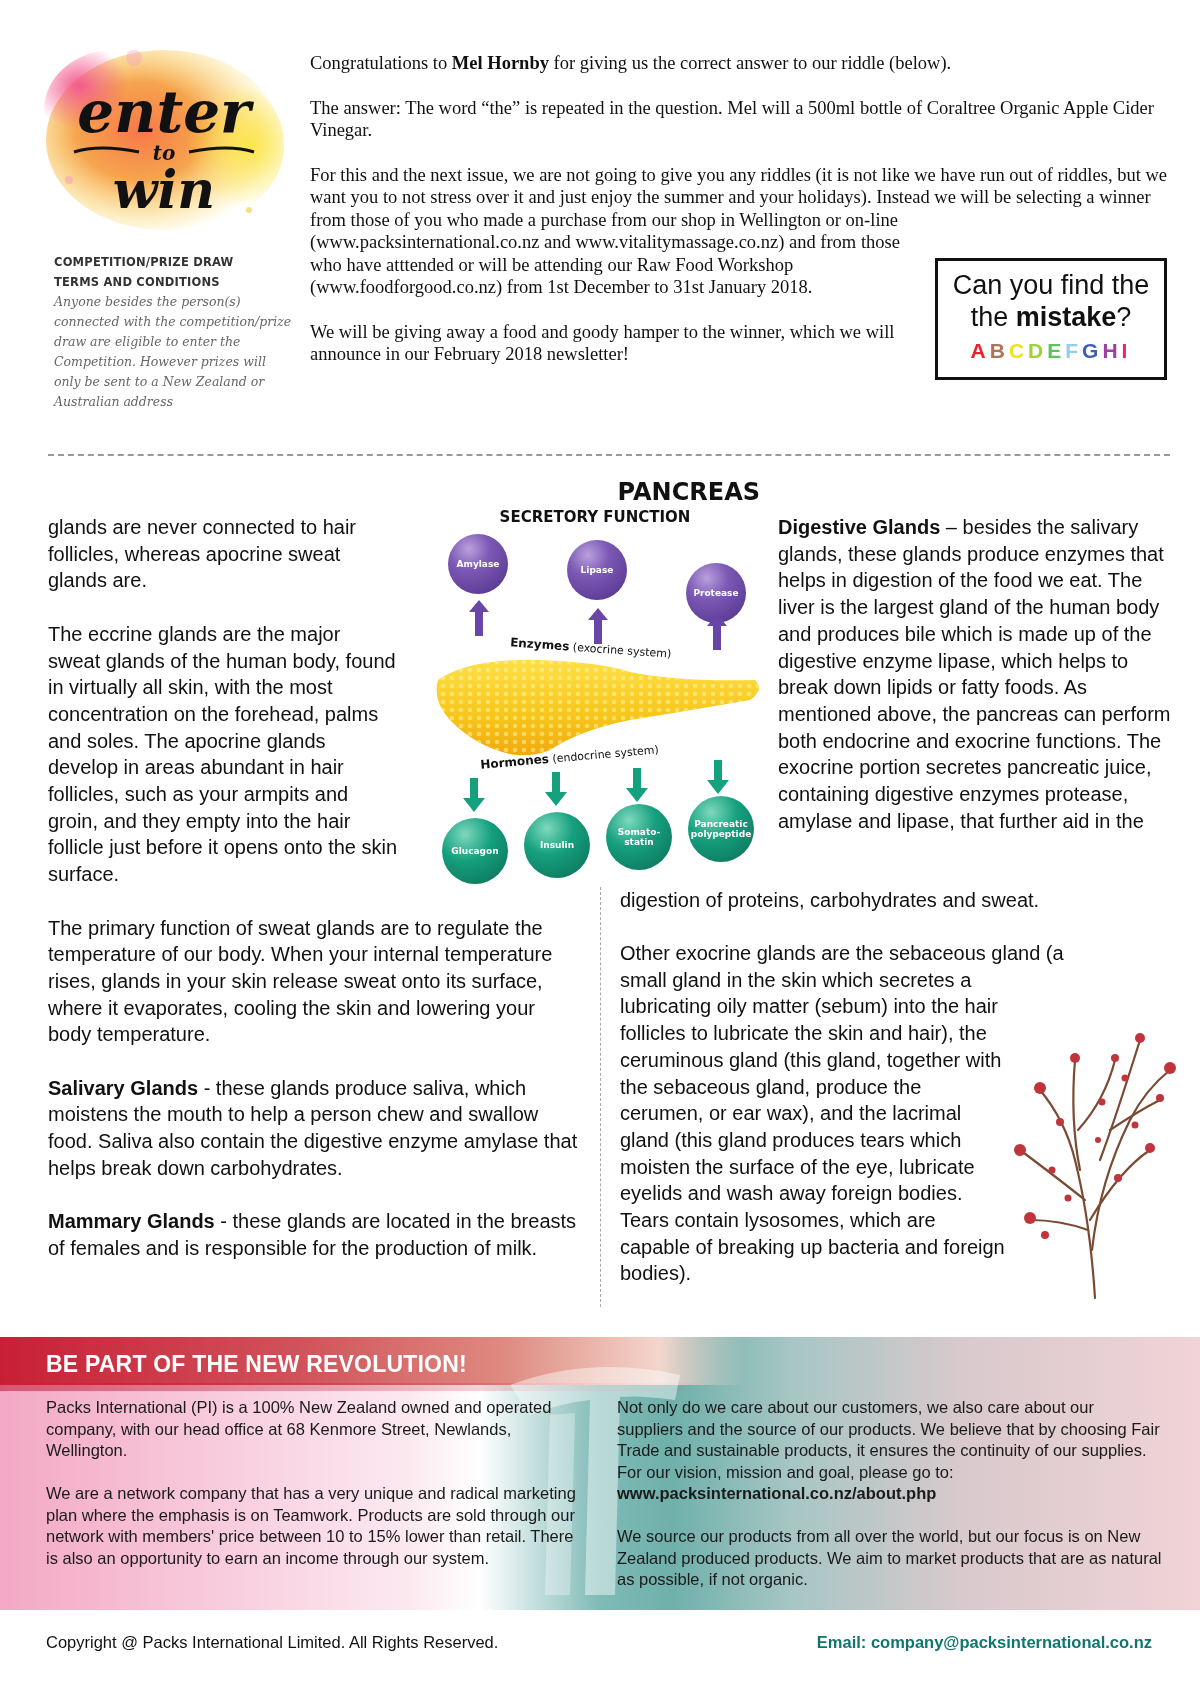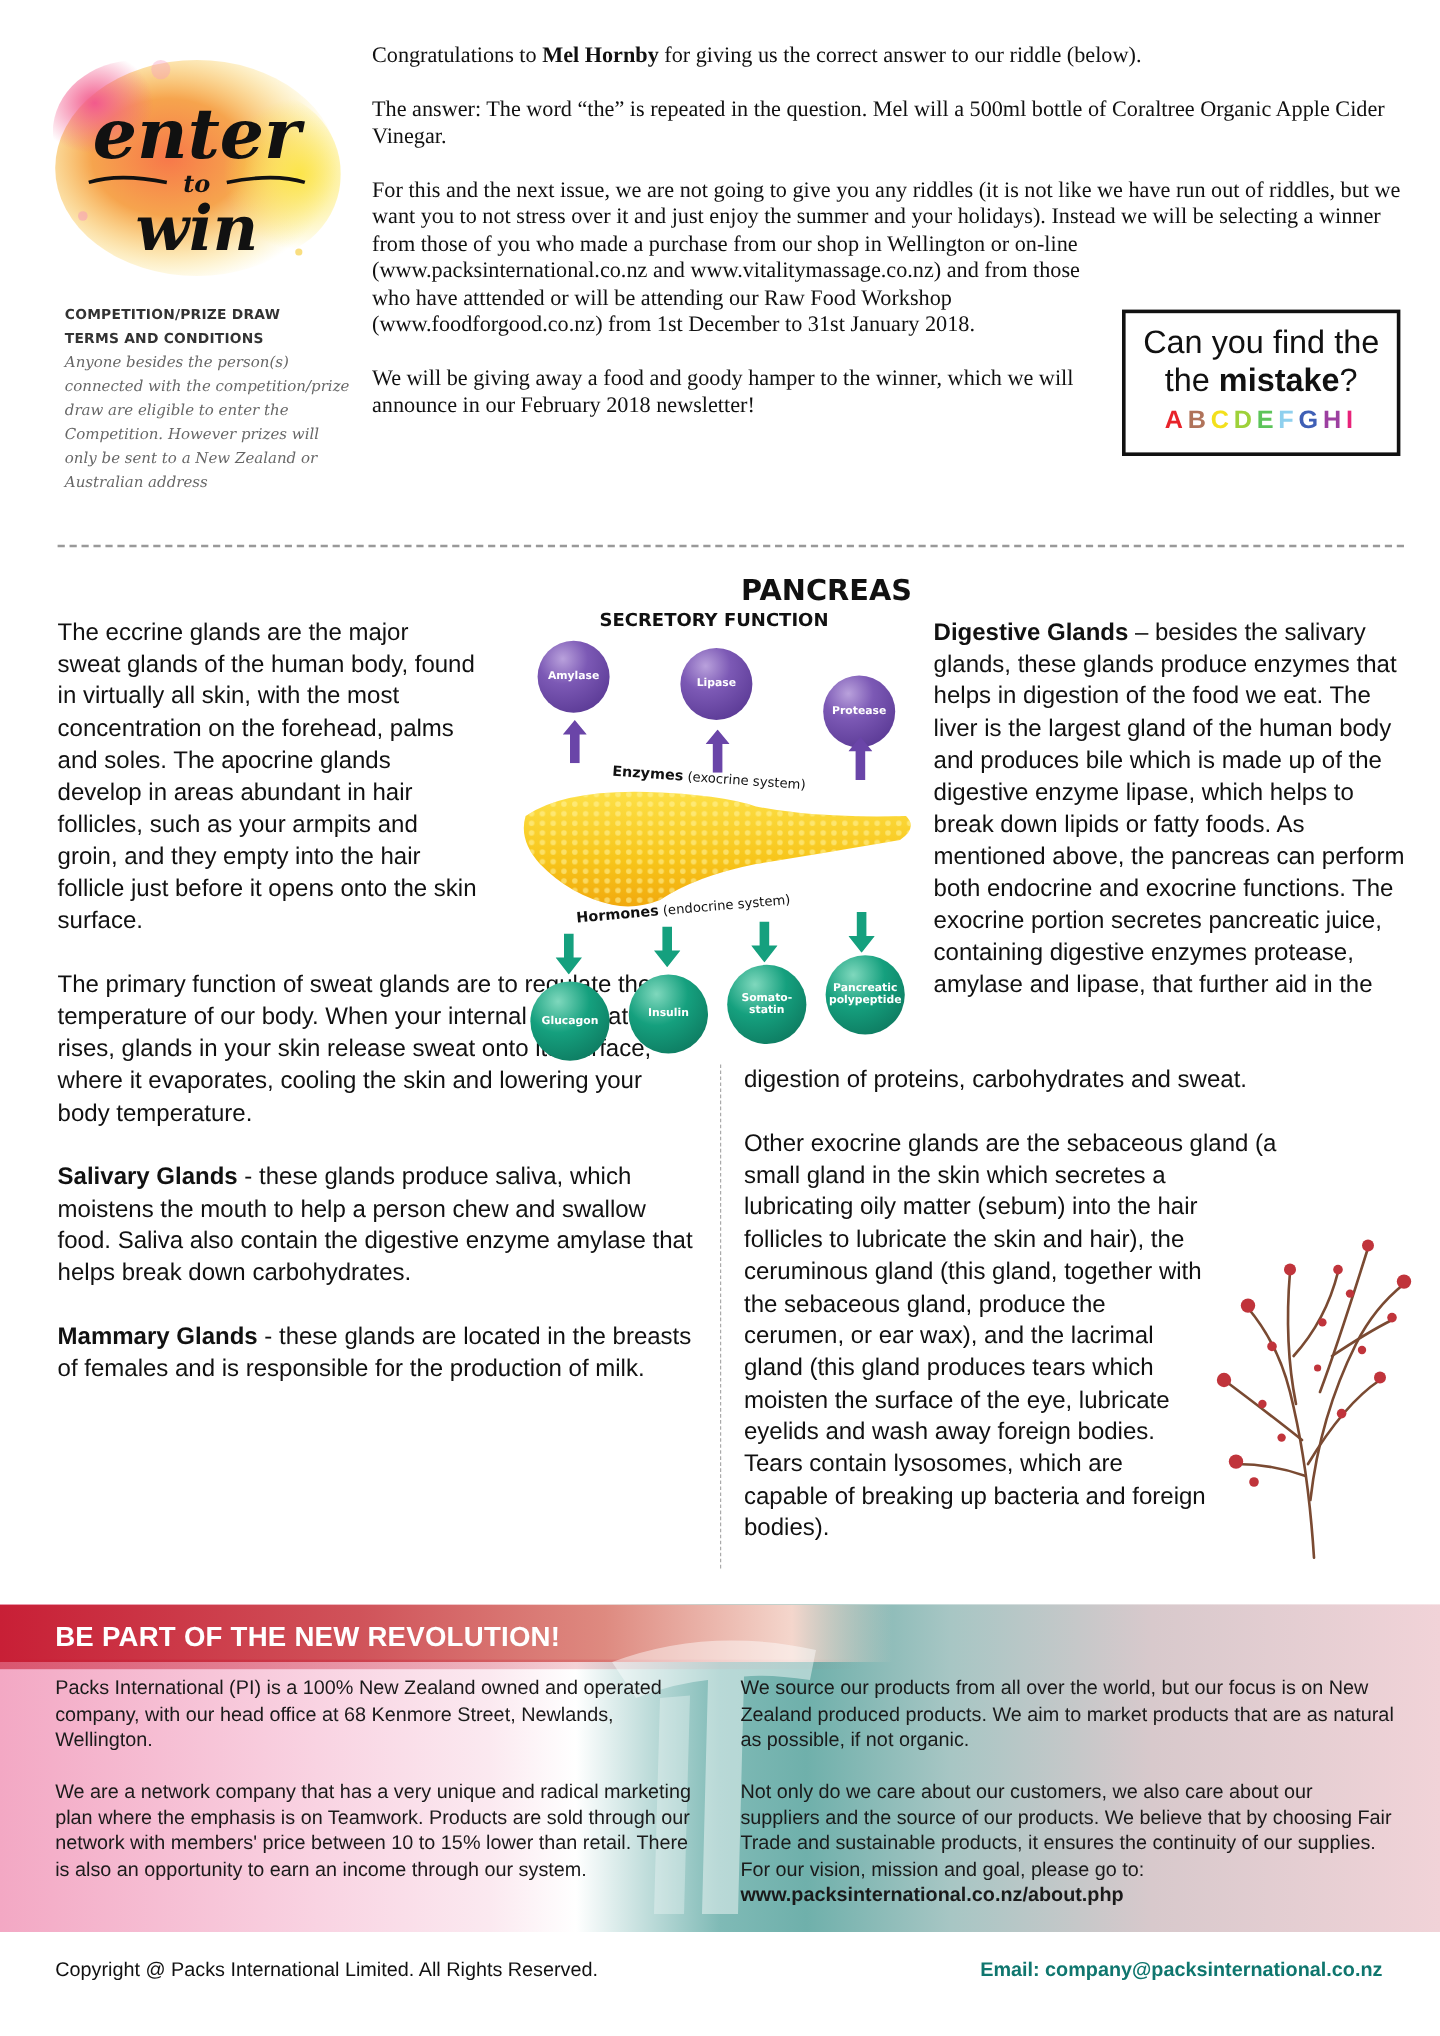--- a/index.html
+++ b/index.html
@@ -12,7 +12,7 @@
   .terms-title { font-size: 11.5px; font-weight: bold; letter-spacing: 0.2px; color: #333; line-height: 20px; text-transform: uppercase; }
   .terms-body { font-family: "DejaVu Serif", serif; font-style: italic; font-size: 12.5px; line-height: 20px; color: #666; }
 
-  .comp-text { position: absolute; left: 310px; top: 36px; width: 860px; font-family: "Liberation Serif", serif; font-size: 18.5px; line-height: 22.5px; color: #111; }
+  .comp-text { position: absolute; left: 310px; top: 52px; width: 860px; font-family: "Liberation Serif", serif; font-size: 18.5px; line-height: 22.5px; color: #111; }
   .comp-text p { margin-bottom: 22px; }
   .comp-text .narrow { width: 600px; }
   .comp-text .teal-note { color: #5fb3a9; font-style: italic; width: 600px; }

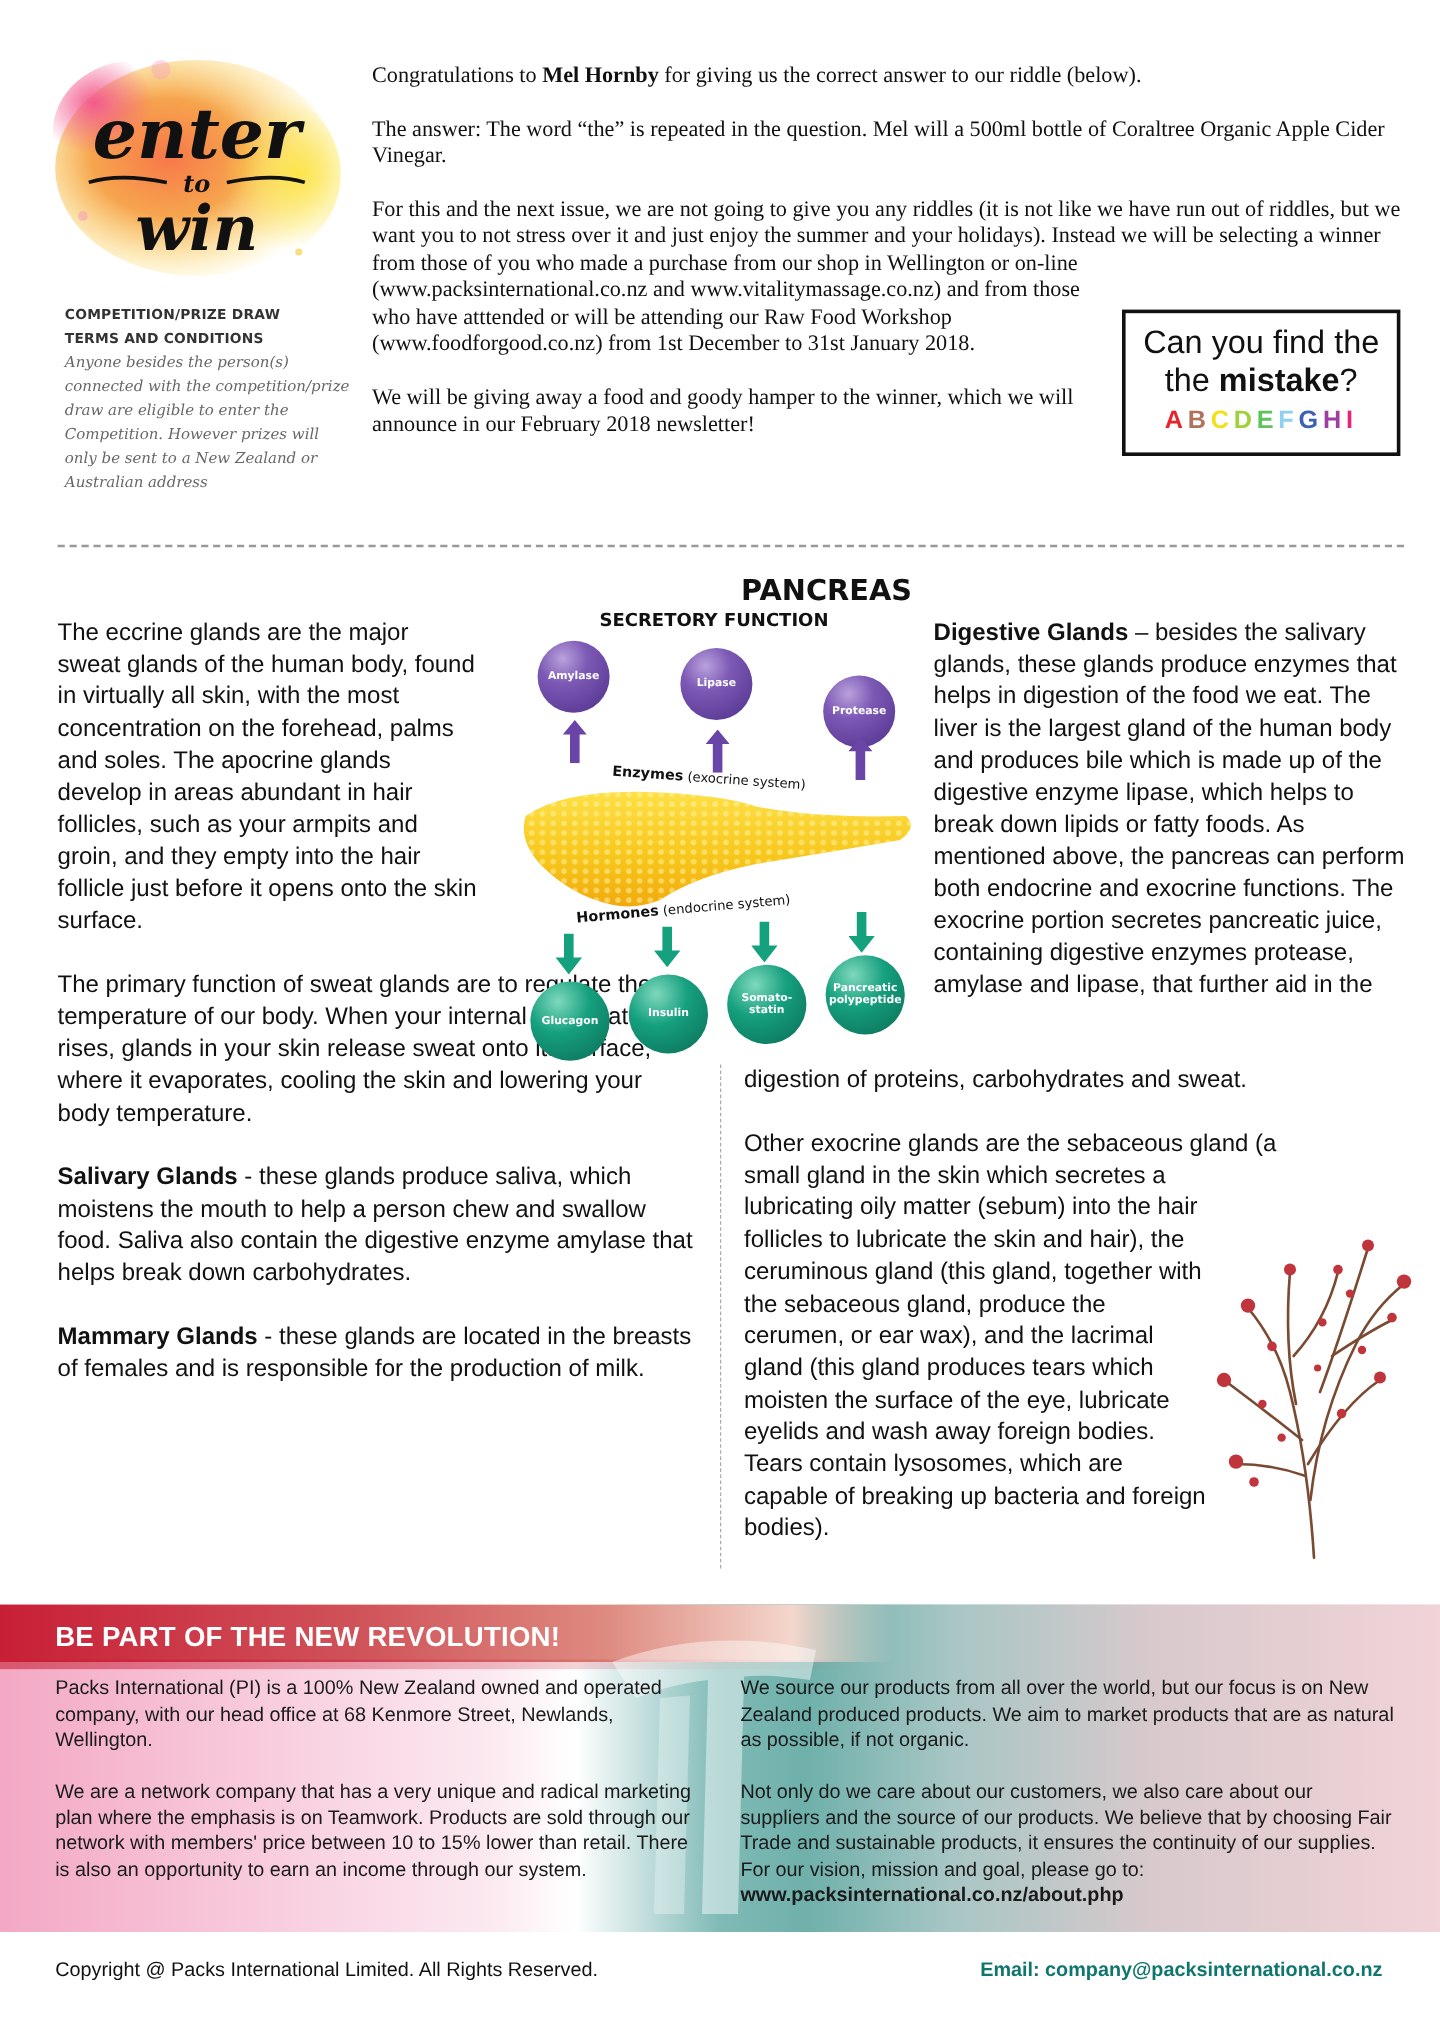--- a/index.html
+++ b/index.html
@@ -127,6 +127,7 @@
 <div class="dash-sep"></div>
 
 <div class="col-left body-text">
+  <p style="width:330px">glands are never connected to hair follicles, whereas apocrine sweat glands are.</p>
   <p style="width:350px">The eccrine glands are the major sweat glands of the human body, found in virtually all skin, with the most concentration on the forehead, palms and soles. The apocrine glands develop in areas abundant in hair follicles, such as your armpits and groin, and they empty into the hair follicle just before it opens onto the skin surface.</p>
   <p style="width:525px">The primary function of sweat glands are to regulate the temperature of our body. When your internal temperature rises, glands in your skin release sweat onto its surface, where it evaporates, cooling the skin and lowering your body temperature.</p>
   <p style="width:540px"><b>Salivary Glands</b><span> - these glands produce saliva, which moistens the mouth to help a person chew and swallow food. Saliva also contain the digestive enzyme amylase that helps break down carbohydrates.</span></p>

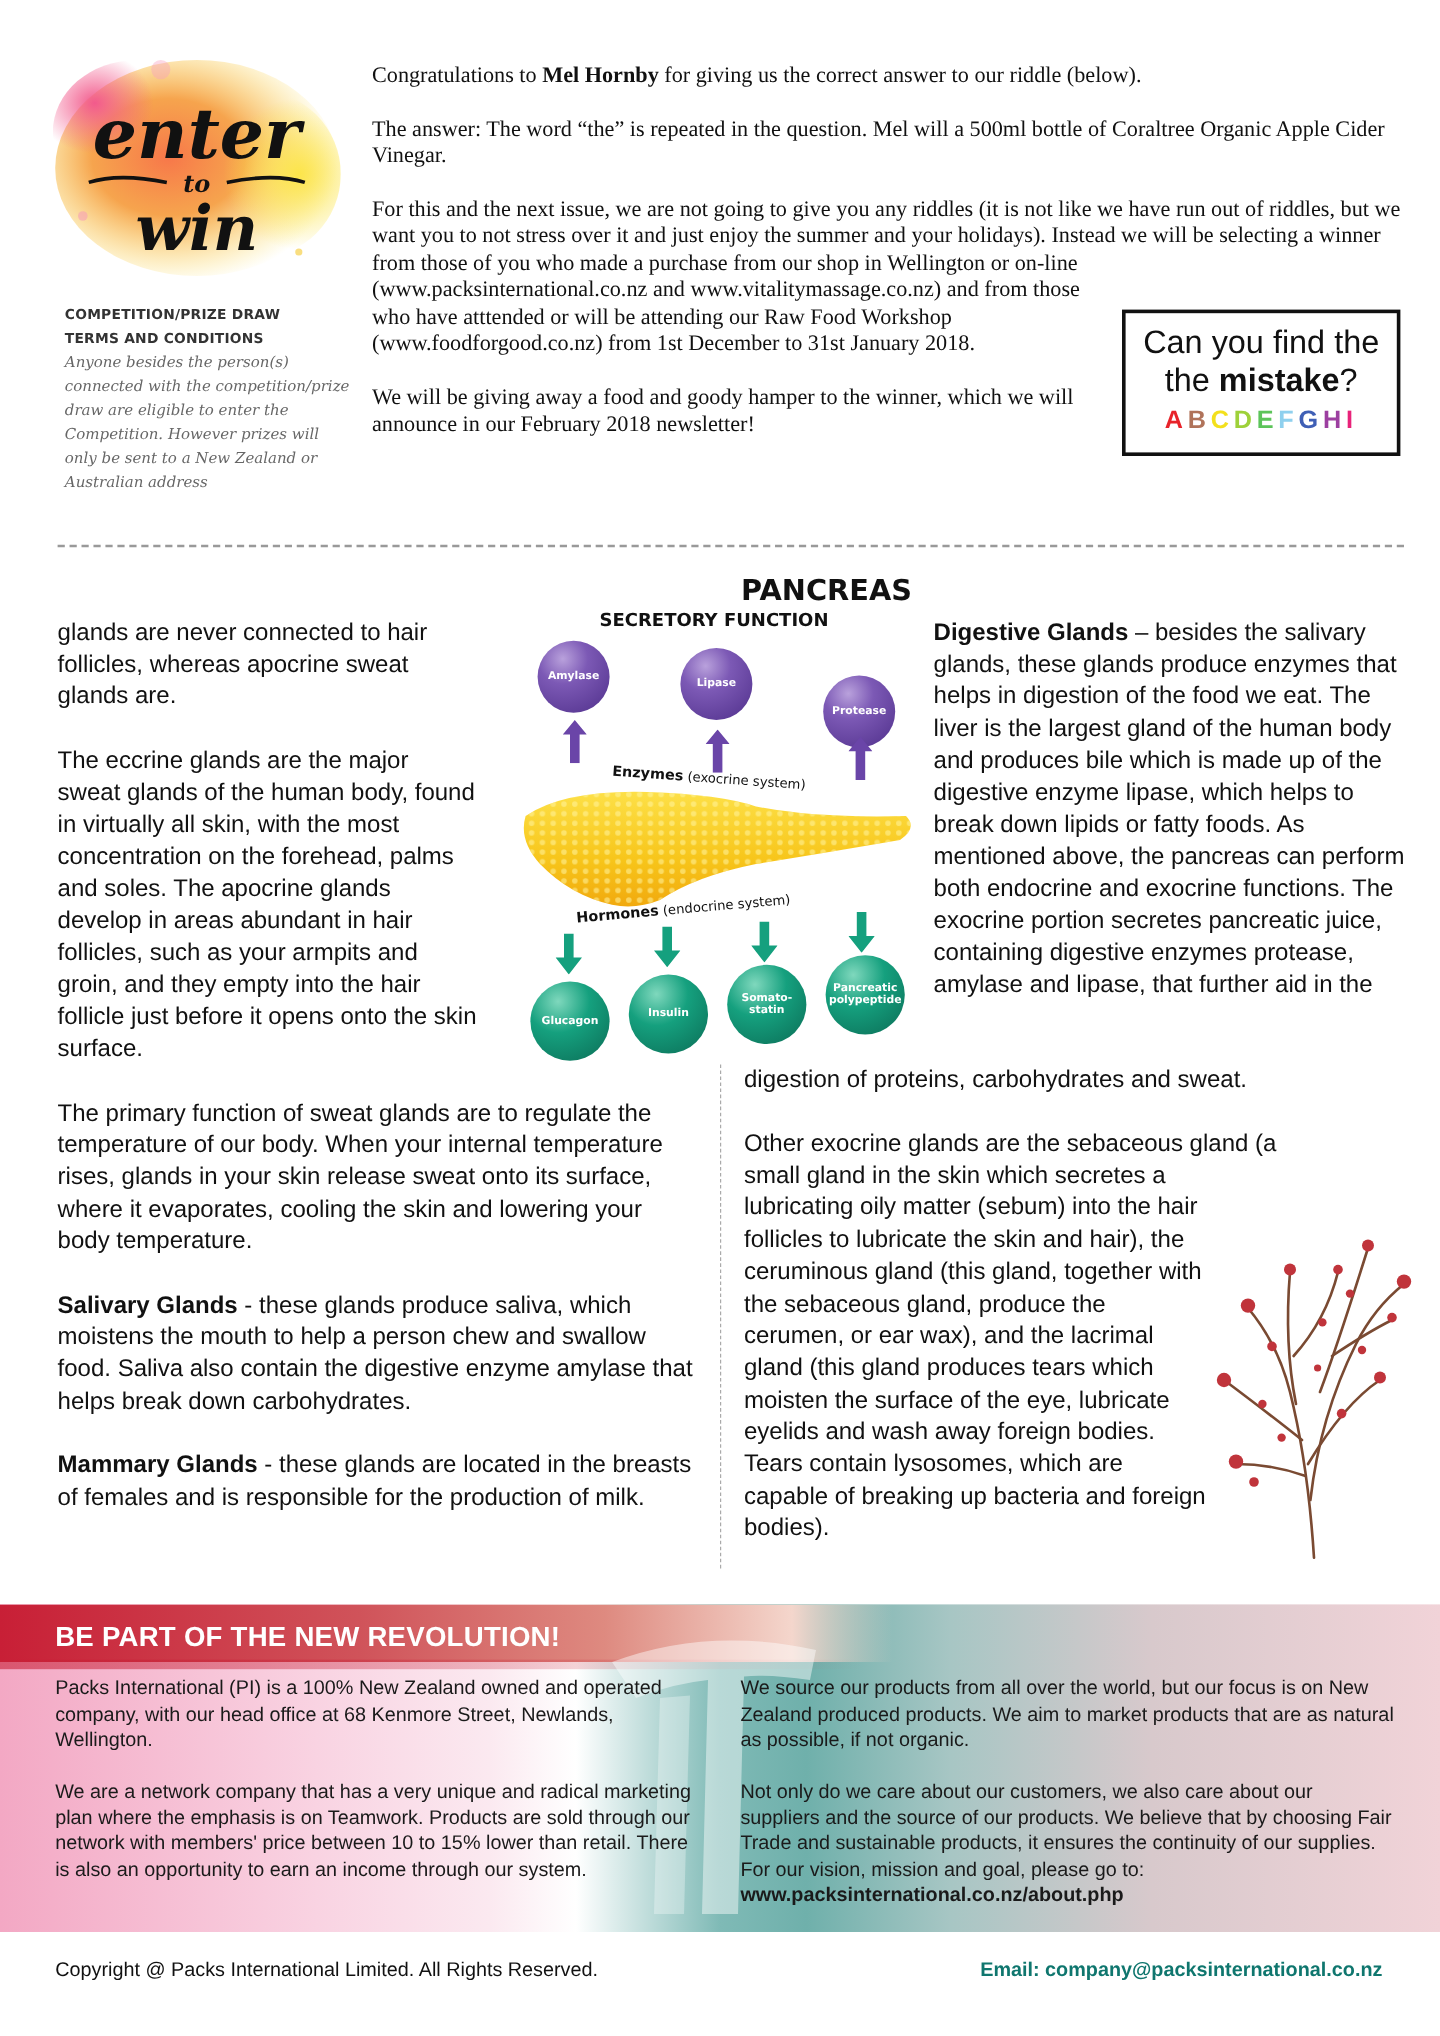--- a/index.html
+++ b/index.html
@@ -250,8 +250,8 @@
     <p>We are a network company that has a very unique and radical marketing plan where the emphasis is on Teamwork. Products are sold through our network with members' price between 10 to 15% lower than retail. There is also an opportunity to earn an income through our system.</p>
   </div>
   <div class="banner-right banner-text">
+    <p><span>Not only do we care about our customers, we also care about our suppliers and the source of our products. We believe that by choosing Fair Trade and sustainable products, it ensures the continuity of our supplies. For our vision, mission and goal, please go to: </span><b>www.packsinternational.co.nz/about.php</b></p>
     <p>We source our products from all over the world, but our focus is on New Zealand produced products. We aim to market products that are as natural as possible, if not organic.</p>
-    <p><span>Not only do we care about our customers, we also care about our suppliers and the source of our products. We believe that by choosing Fair Trade and sustainable products, it ensures the continuity of our supplies. For our vision, mission and goal, please go to: </span><b>www.packsinternational.co.nz/about.php</b></p>
   </div>
 </div>
 

